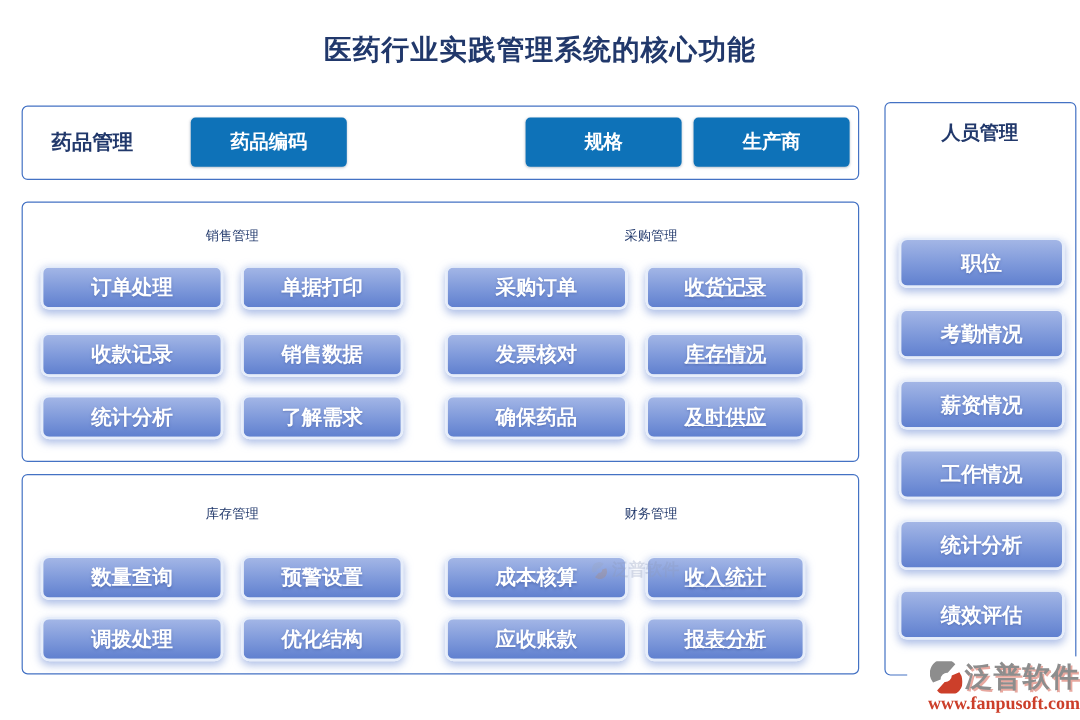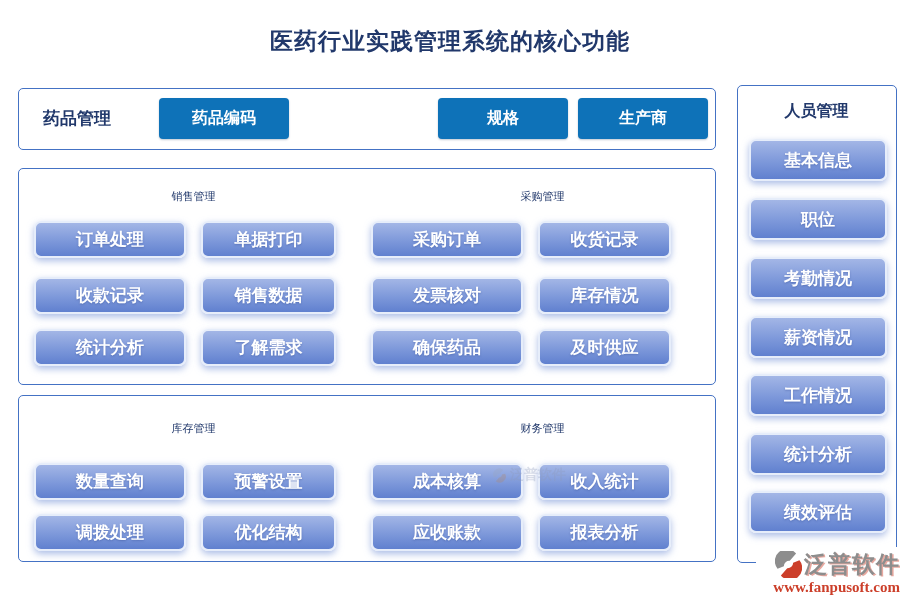--- a/index.html
+++ b/index.html
@@ -126,7 +126,6 @@
 
 <div class="panel" id="personnel-panel">
   <div id="personnel-title">人员管理</div>
-  <div class="litebtn p-btn" style="top:53px;">基本信息</div>
   <div class="litebtn p-btn" style="top:112px;">职位</div>
   <div class="litebtn p-btn" style="top:171px;">考勤情况</div>
   <div class="litebtn p-btn" style="top:230px;">薪资情况</div>

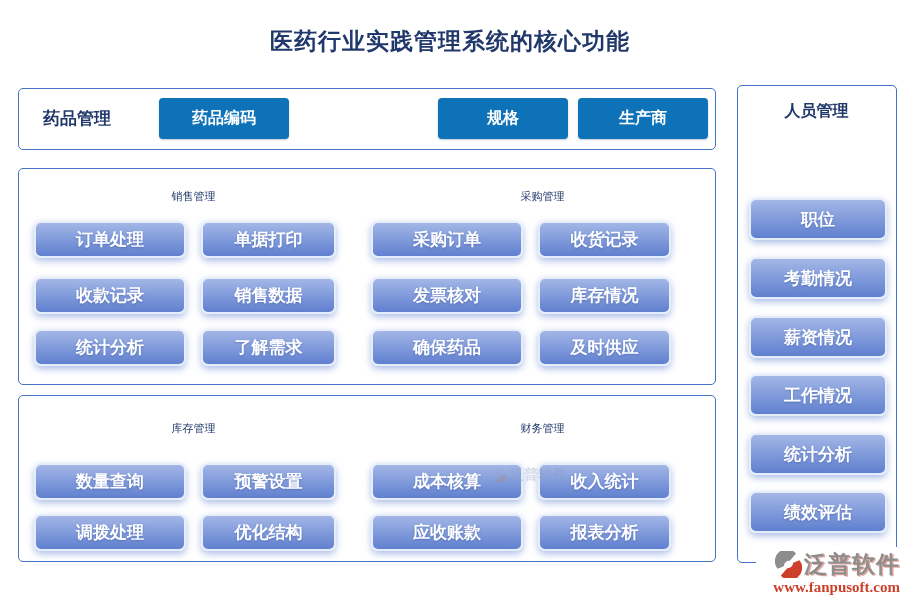--- a/index.html
+++ b/index.html
@@ -53,7 +53,7 @@
   .c1{left:15px;width:152px;}
   .c2{left:182px;width:135px;}
   .c3{left:352px;width:152px;}
-  .c4{left:519px;width:133px;}
+  .c4{left:519px;width:133px;text-decoration:underline;}
   .r1m{top:52px;} .r2m{top:108px;} .r3m{top:160px;}
   .r1b{top:67px;} .r2b{top:118px;}
   .p-btn{left:11px;width:138px;height:42px;font-size:17px;}

